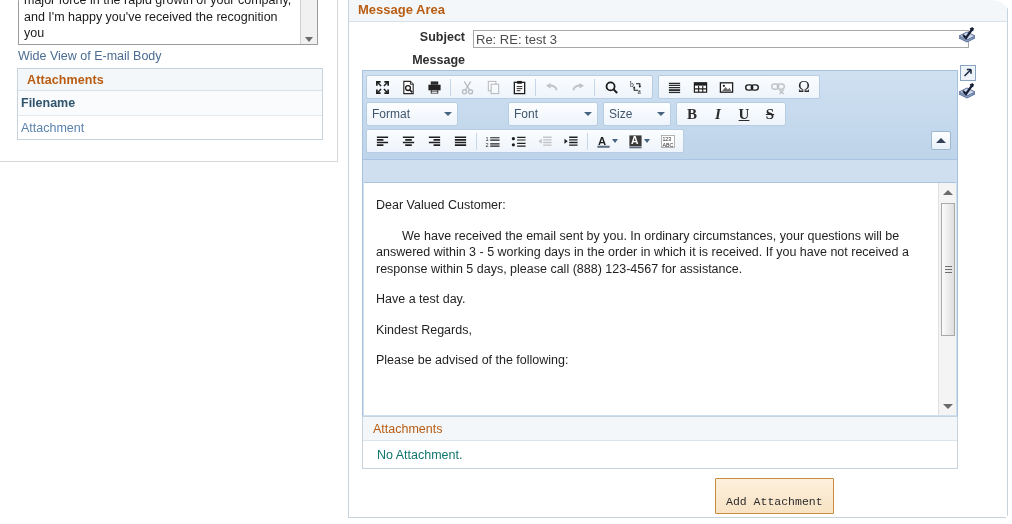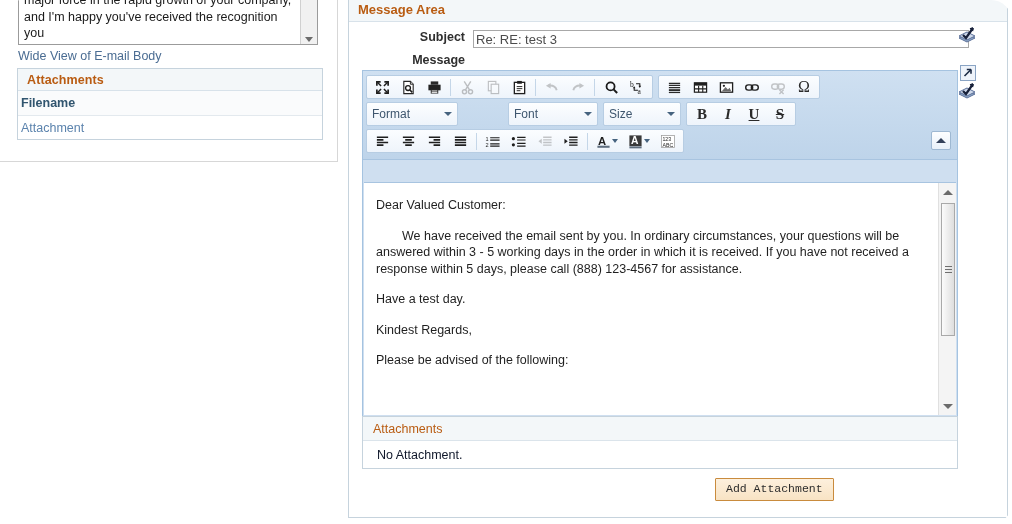--- a/index.html
+++ b/index.html
@@ -286,7 +286,7 @@
   }
   #combo-format { width: 92px; }
   #combo-font   { width: 90px; margin-left: 45px; }
-  #combo-size   { width: 78px; }
+  #combo-size   { width: 68px; }
   .combo-caret {
     width: 0; height: 0;
     border-left: 4px solid transparent;

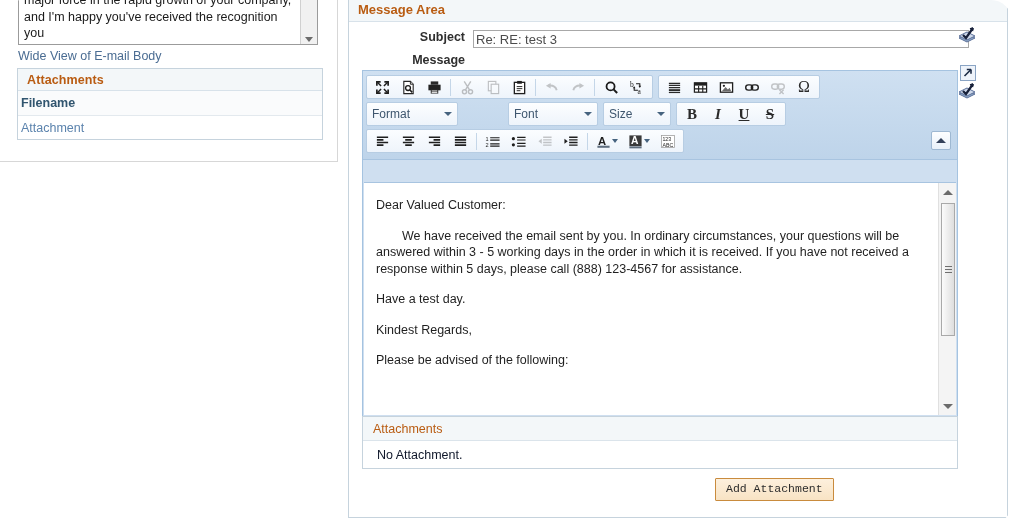--- a/index.html
+++ b/index.html
@@ -446,7 +446,7 @@
   #no-attachment-text {
     padding: 7px 0 0 14px;
     font-size: 12.5px;
-    color: #0f172a;
+    color: #0f766e;
   }
   #add-attachment-button {
     position: absolute;

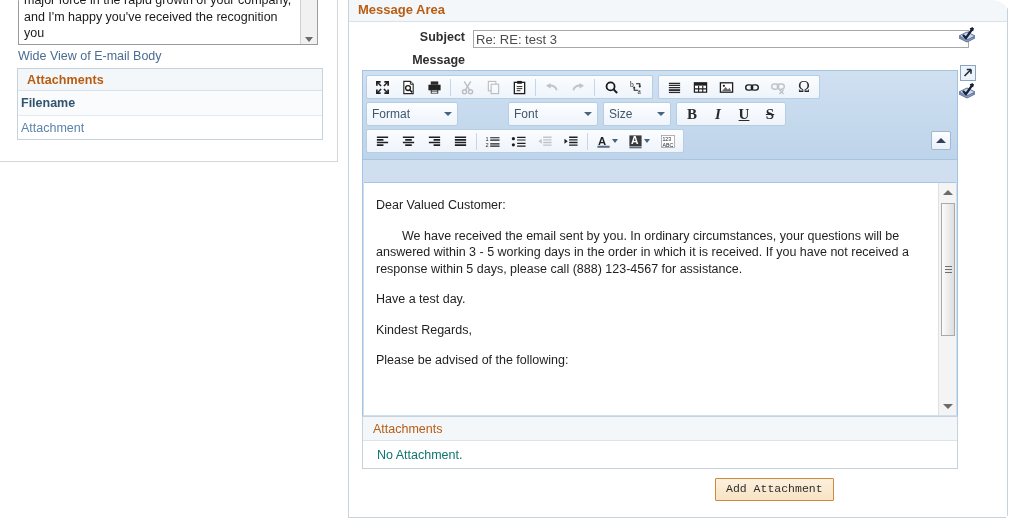--- a/index.html
+++ b/index.html
@@ -452,7 +452,7 @@
     position: absolute;
     left: 366px;
     top: 481px;
-    padding: 3px 10px 5px 10px;
+    padding: 16px 10px 5px 10px;
     background: linear-gradient(#fdf0dd, #f8e3c4);
     border: 1px solid #c98b3d;
     font-family: "Liberation Mono", monospace;

